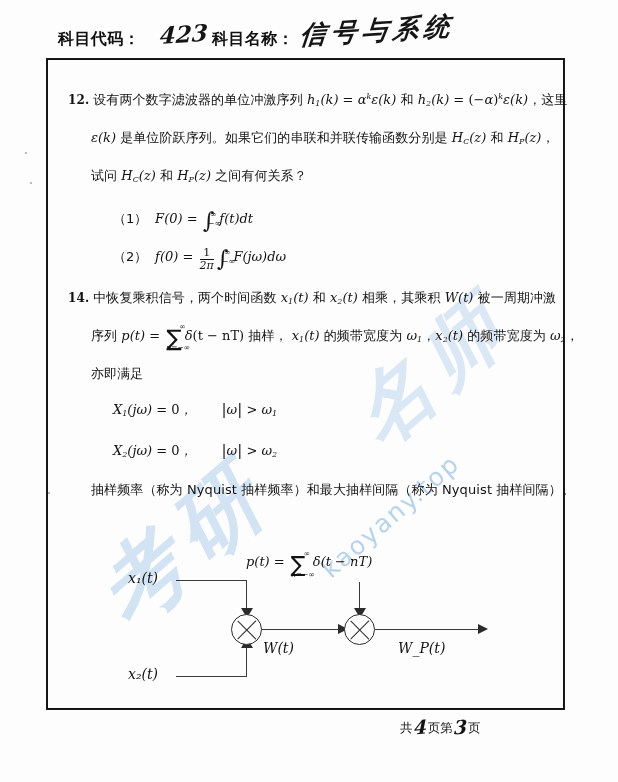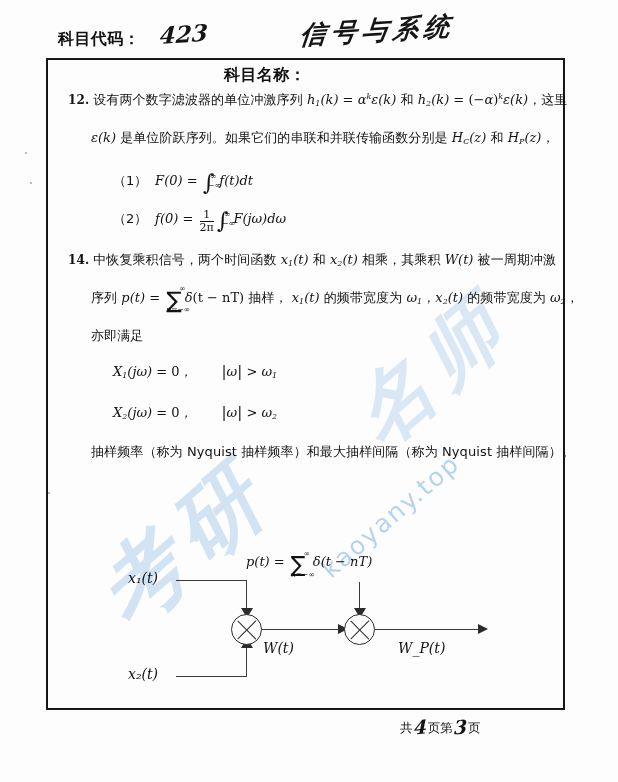--- a/index.html
+++ b/index.html
@@ -39,7 +39,7 @@
     white-space: nowrap;
   }
   .hdr-code-label { left: 58px; top: 9px; }
-  .hdr-name-label { left: 224px; top: 9px; margin-top: 36px; }
+  .hdr-name-label { left: 212px; top: 9px; }
 
   .hand {
     position: absolute;

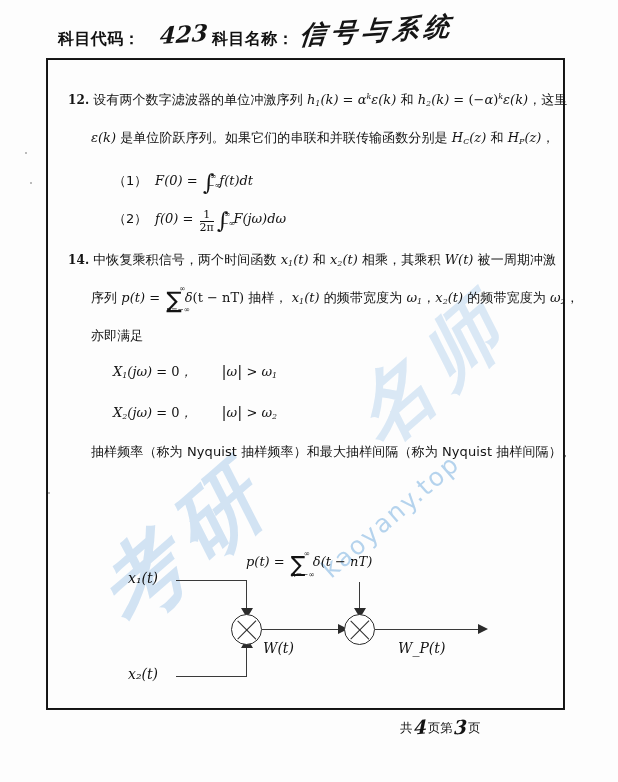--- a/index.html
+++ b/index.html
@@ -357,6 +357,9 @@
       <div class="qline indent">
         <span class="m"><span>ε</span>(<span>k</span>)&nbsp;</span><span class="cn">是单位阶跃序列。如果它们的串联和并联传输函数分别是</span><span class="m">&nbsp;<span>H</span><sub>C</sub>(<span>z</span>)&nbsp;</span><span class="cn">和</span><span class="m">&nbsp;<span>H</span><sub>P</sub>(<span>z</span>)</span><span class="cn">，</span>
       </div>
+      <div class="qline indent">
+        <span class="cn">试问</span><span class="m">&nbsp;<span>H</span><sub>C</sub>(<span>z</span>)&nbsp;</span><span class="cn">和</span><span class="m">&nbsp;<span>H</span><sub>P</sub>(<span>z</span>)&nbsp;</span><span class="cn">之间有何关系？</span>
+      </div>
     </div>
 
     <div class="q">

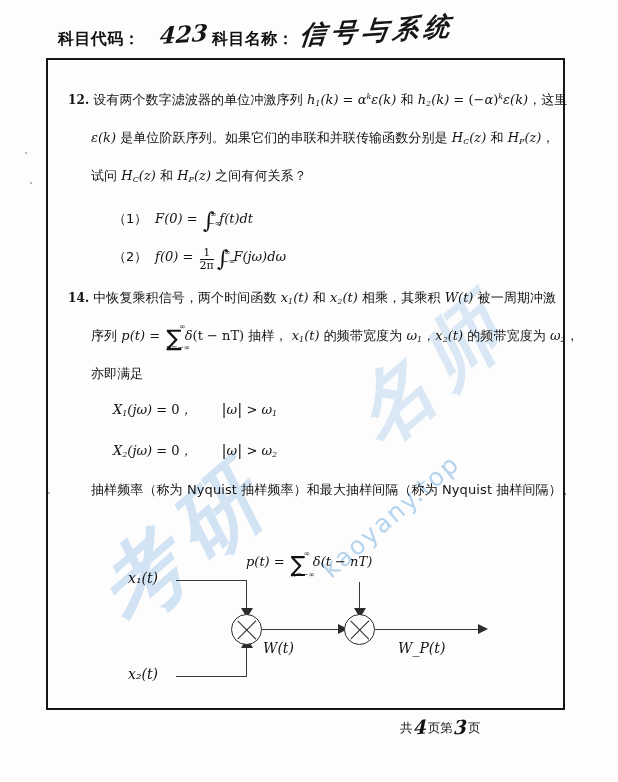--- a/index.html
+++ b/index.html
@@ -189,6 +189,7 @@
   .frac .den {
     display: block;
     border-top: 1.2px solid #111;
+    font-style: italic;
   }
   .abs {
     font-family: "DejaVu Serif", serif;

